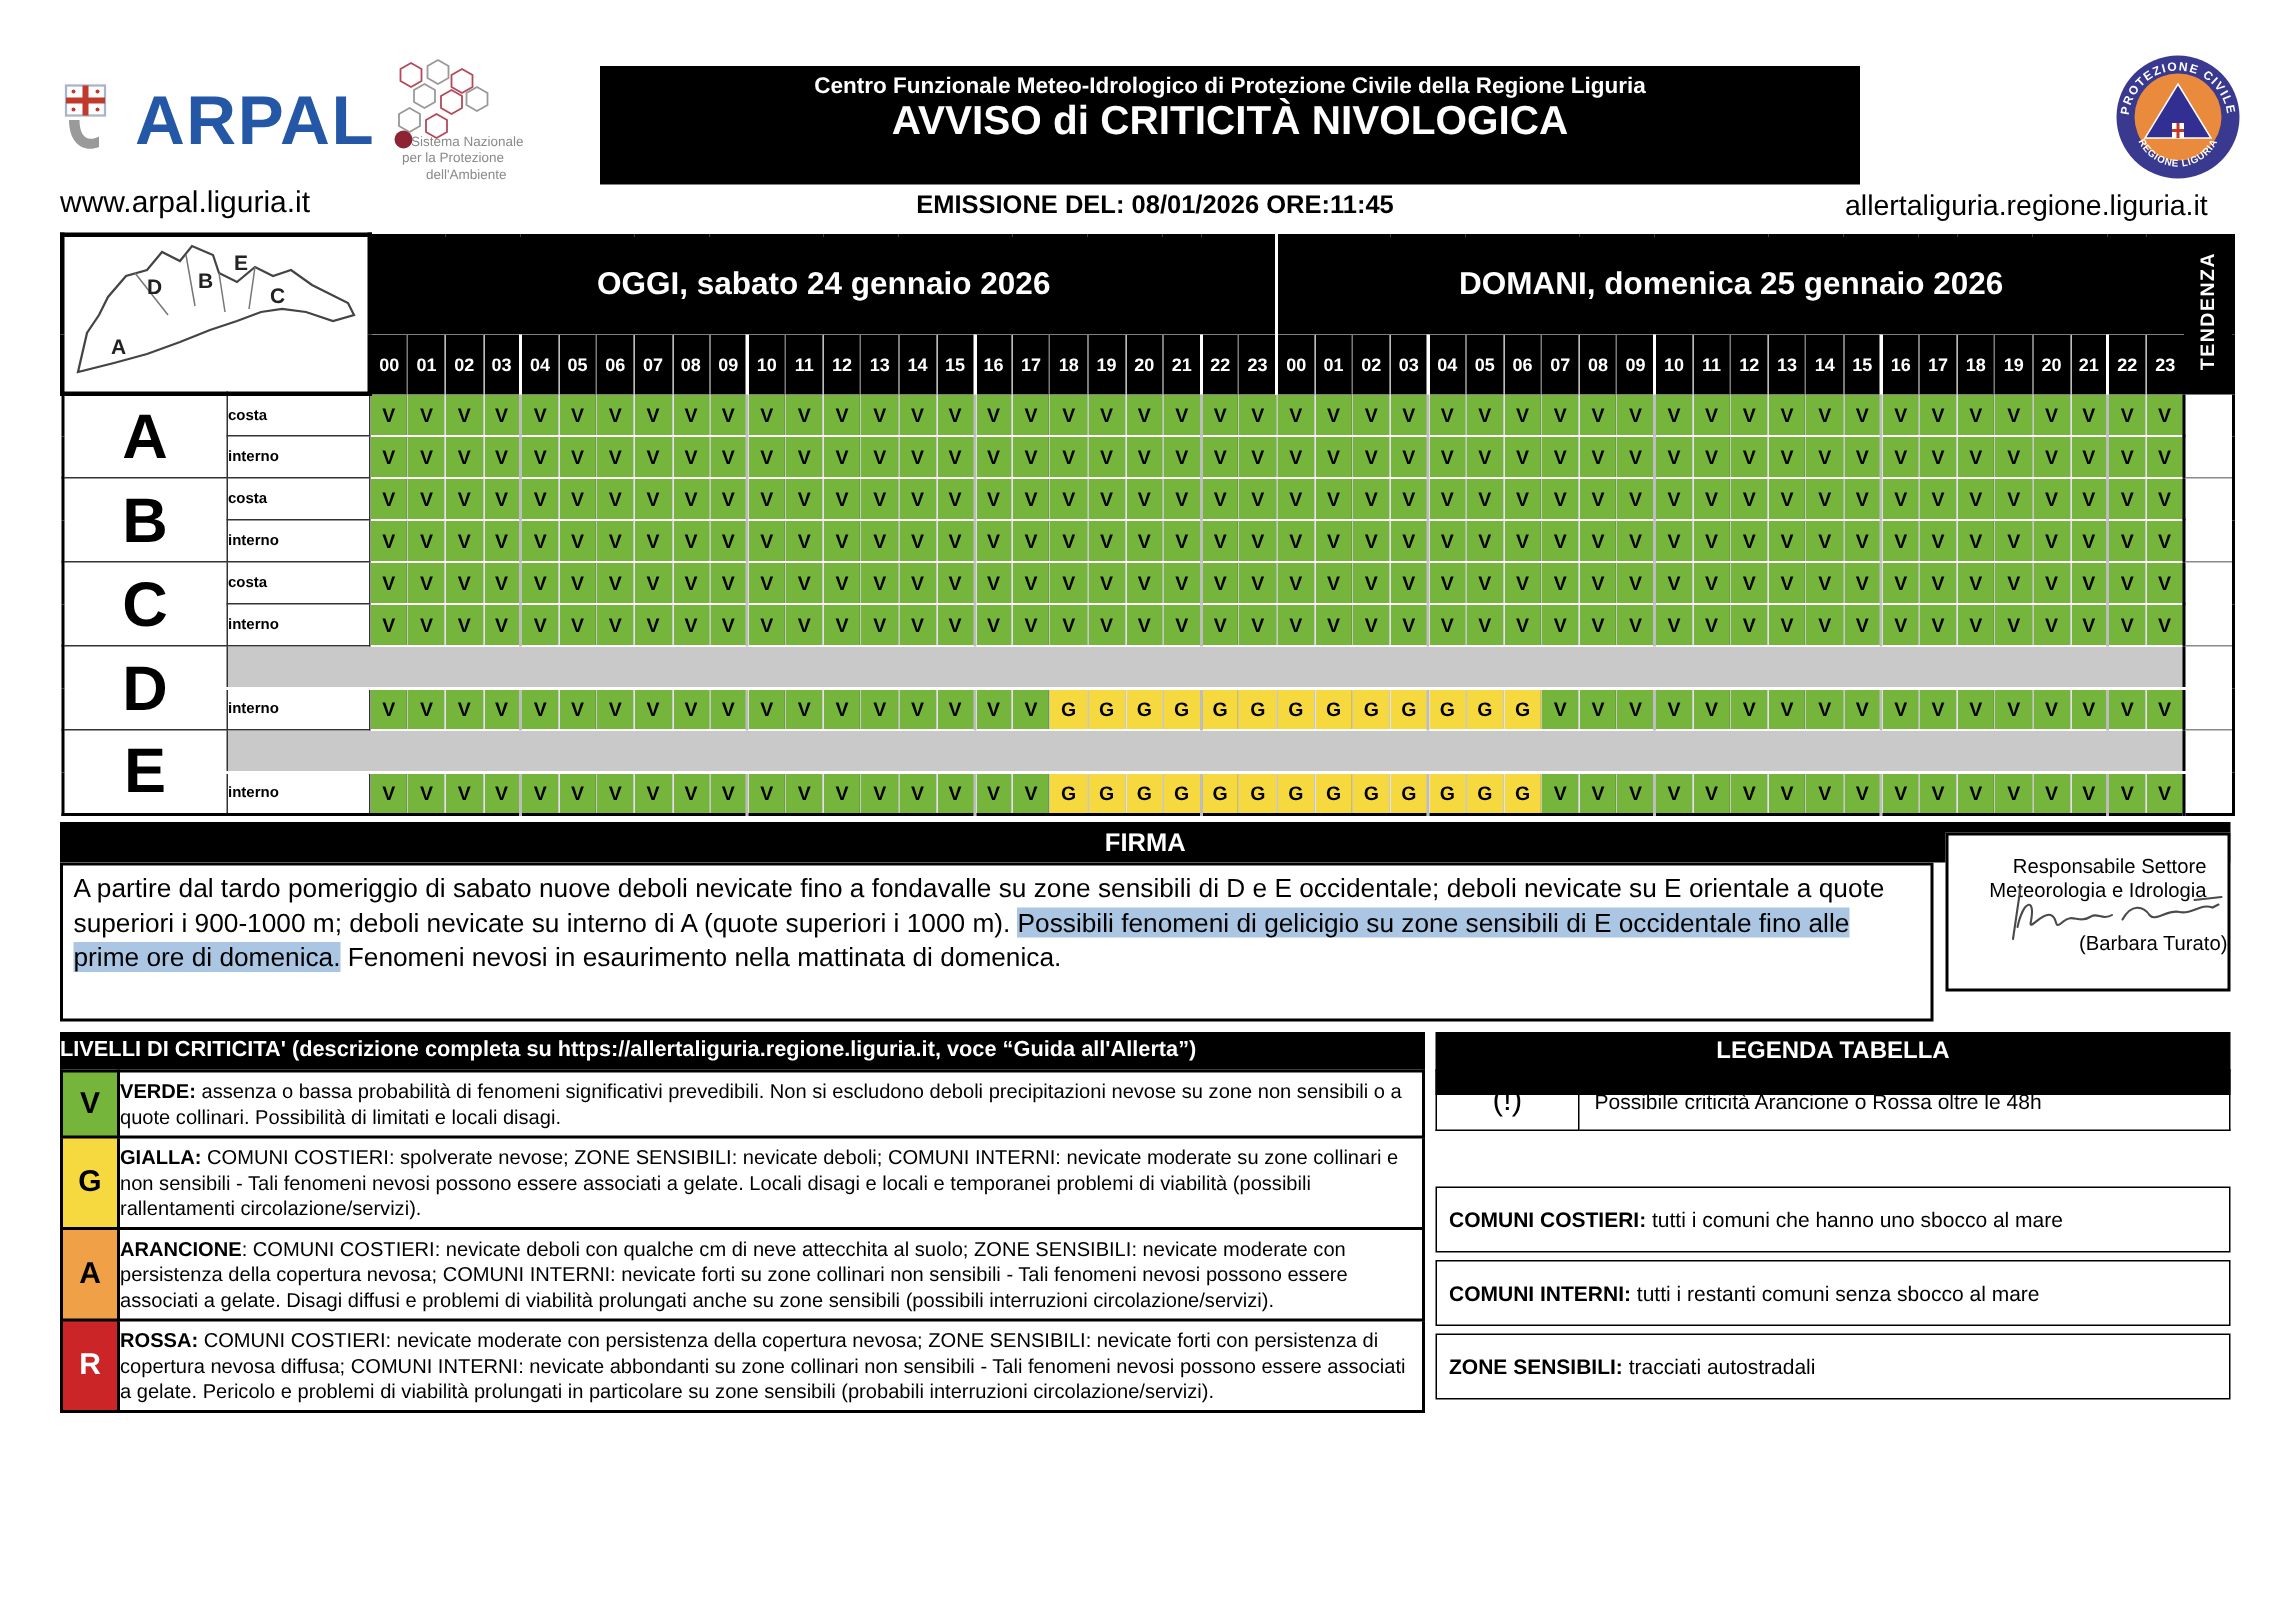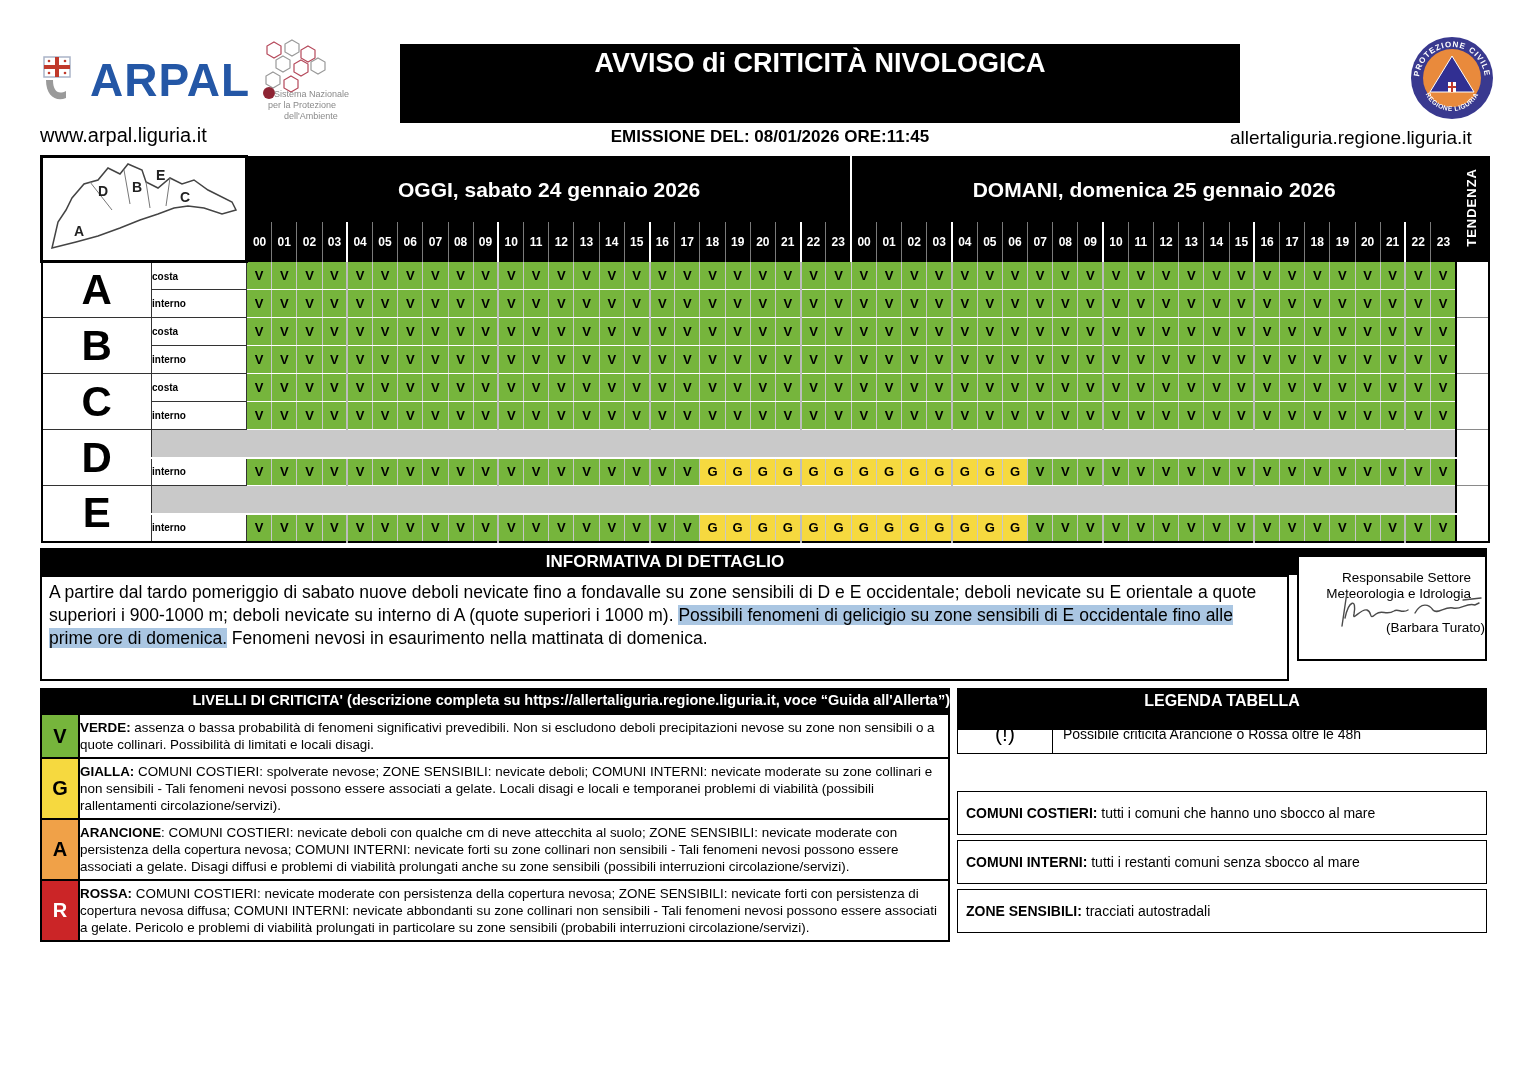--- a/index.html
+++ b/index.html
@@ -107,6 +107,7 @@
 </svg>
 
 <div class="abs" id="title-box">
+  <div class="t1">Centro Funzionale Meteo-Idrologico di Protezione Civile della Regione Liguria</div>
   <div class="t2">AVVISO di CRITICITÀ NIVOLOGICA</div>
 </div>
 <div class="abs" id="emission">EMISSIONE DEL: 08/01/2026 ORE:11:45</div>

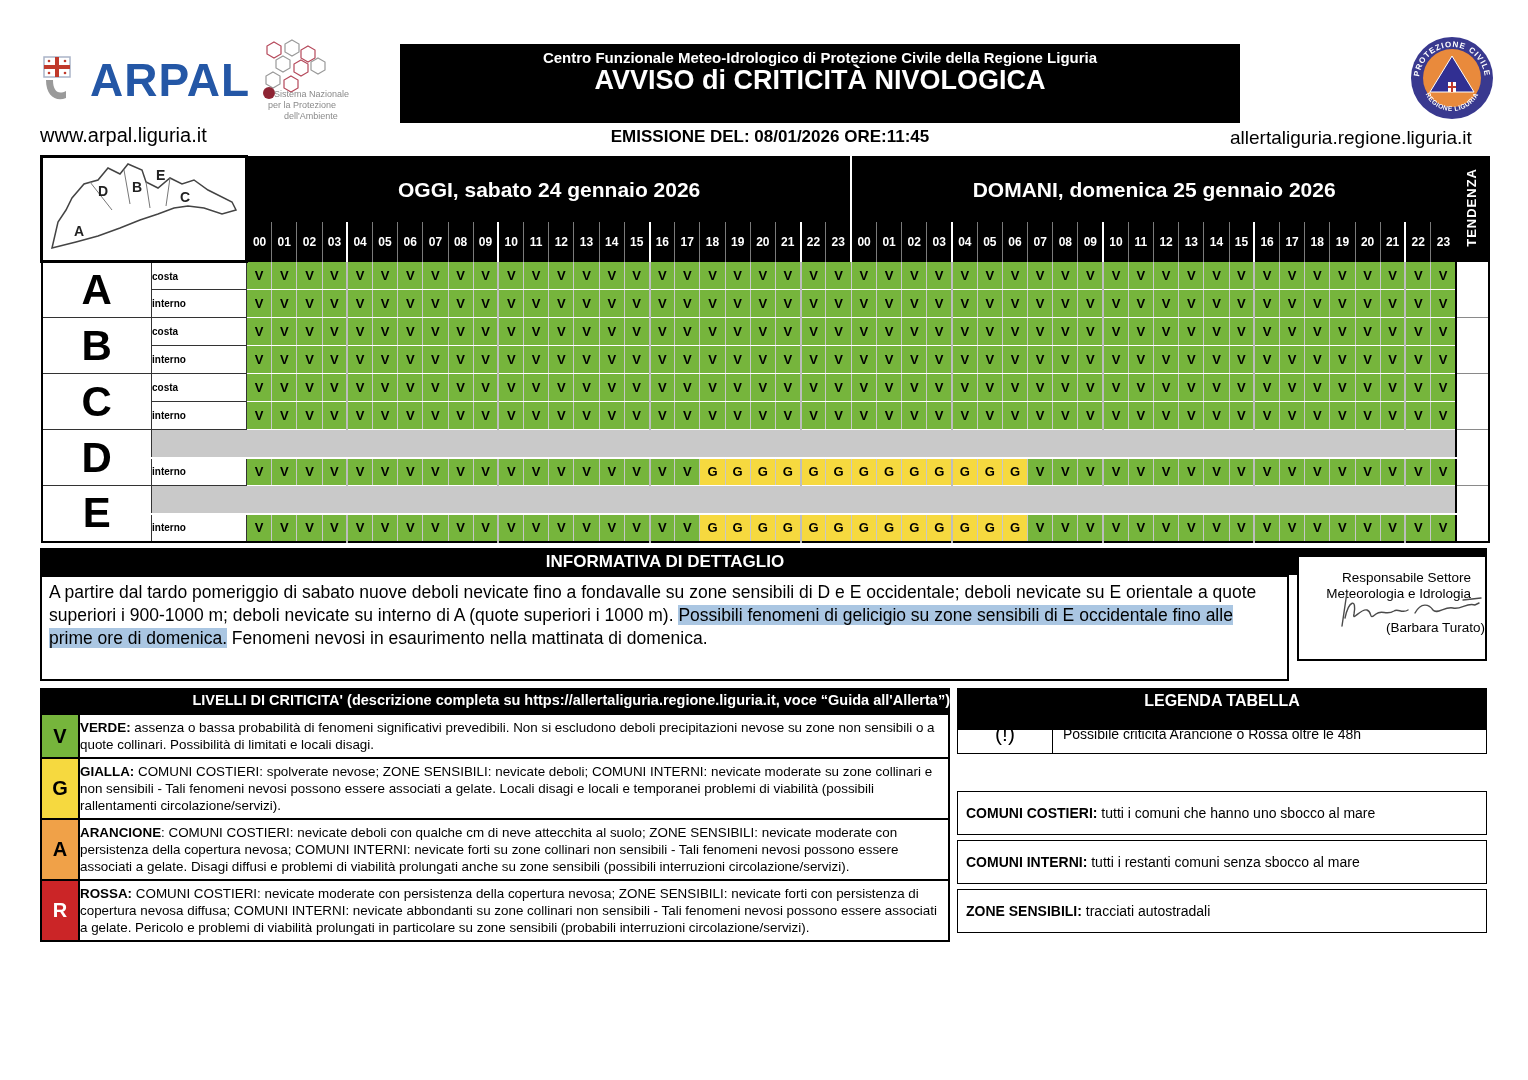--- a/index.html
+++ b/index.html
@@ -686,7 +686,6 @@
 </table>
 
 <div class="abs" id="info-head">
-  <div class="lft">INFORMATIVA DI DETTAGLIO</div>
   <div class="rgt">FIRMA</div>
 </div>
 <div class="abs" id="info-body">

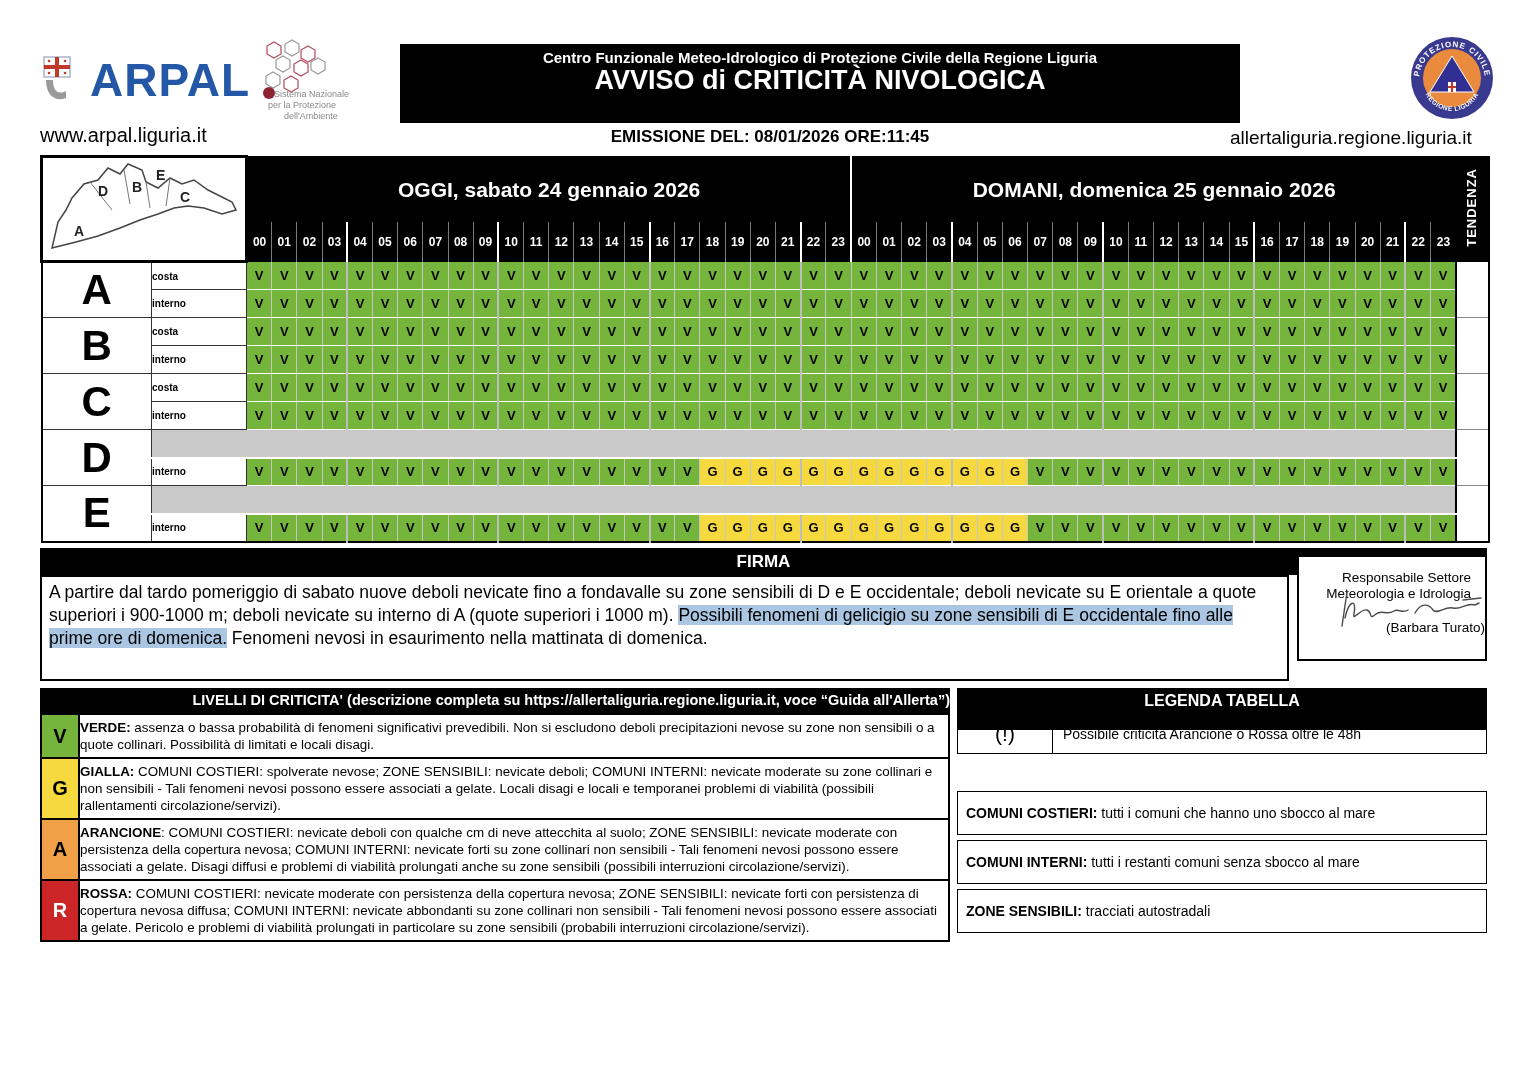--- a/index.html
+++ b/index.html
@@ -52,7 +52,7 @@
   #firma-name { font-size:13.5px; margin-top:-12px; }
 
   
-  #levels-head { left:40px; top:688px; width:910px; height:25px; background:#000; color:#fff; text-align:right; font-size:14.5px; font-weight:bold; line-height:25px; }
+  #levels-head { left:40px; top:688px; width:910px; height:25px; background:#000; color:#fff; text-align:left; font-size:14.5px; font-weight:bold; line-height:25px; }
   #legend-head { left:957px; top:688px; width:530px; height:42px; background:#000; color:#fff; text-align:center; font-size:16px; font-weight:bold; line-height:25px; }
   #levels-table { position:absolute; left:40px; top:713px; width:910px; border-collapse:collapse; border:2px solid #000; }
   #levels-table td { border:2px solid #000; }

